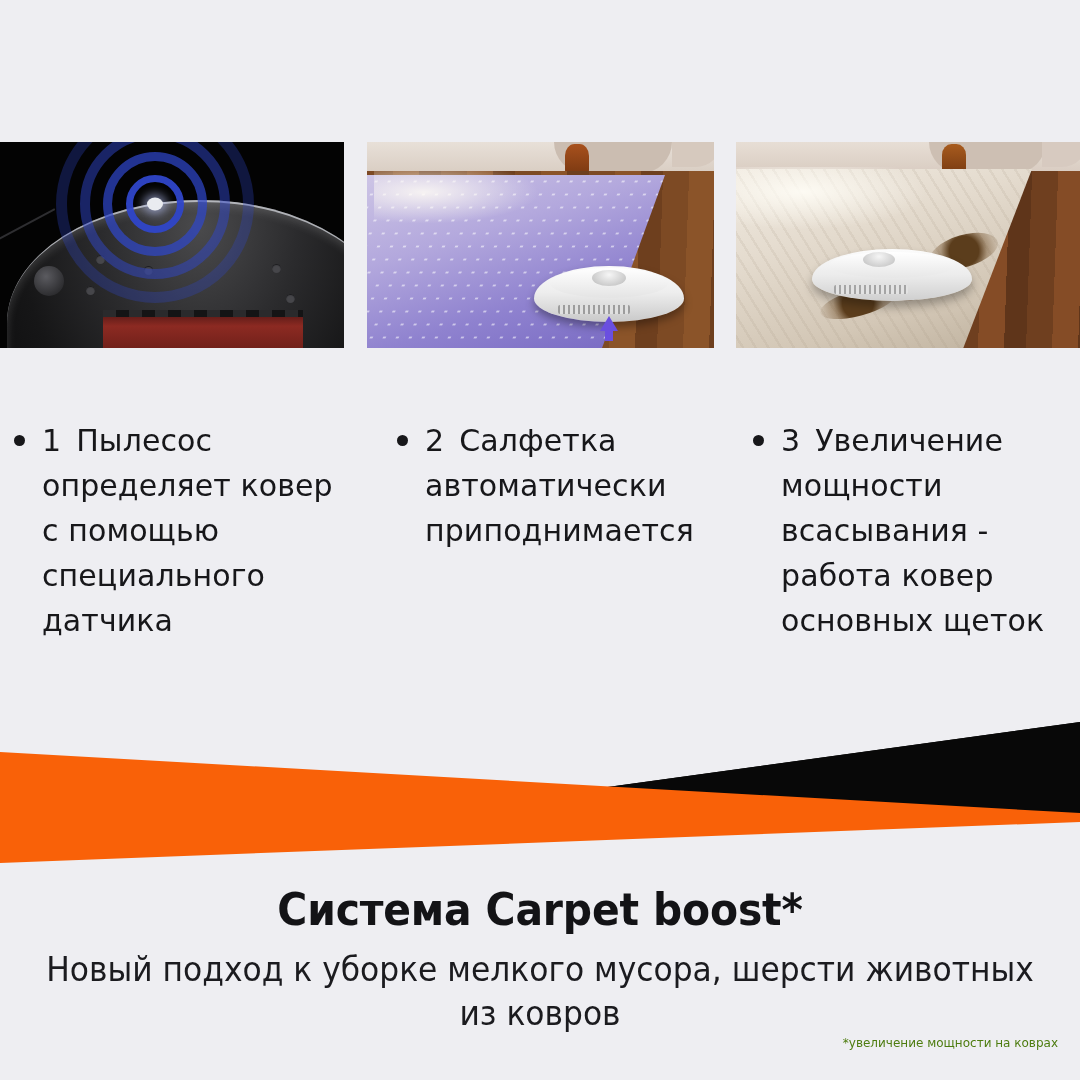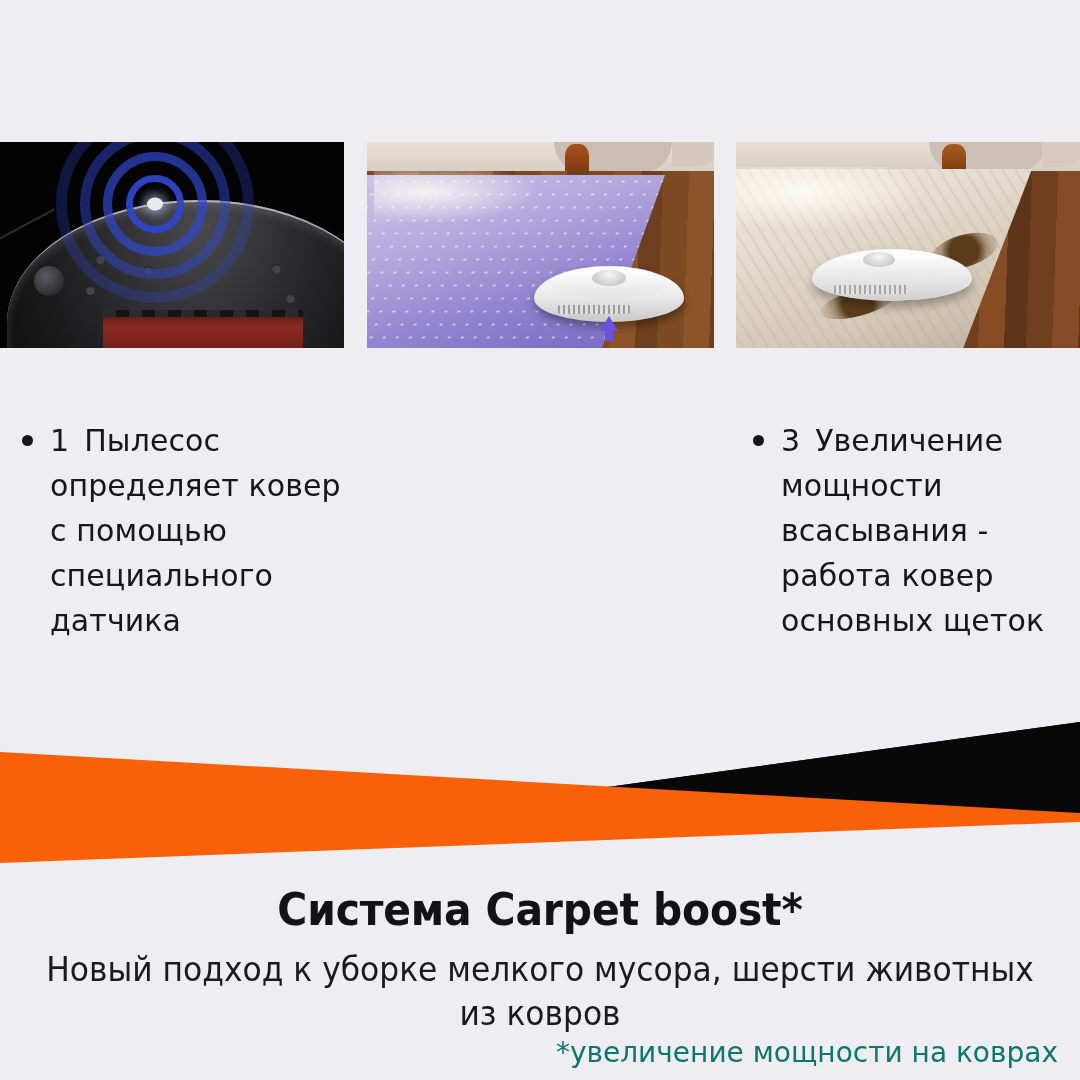--- a/index.html
+++ b/index.html
@@ -147,7 +147,7 @@
   
   .features{position:absolute;left:0;top:418px;width:1080px;height:270px;}
   .feature{position:absolute;top:0;}
-  .f1{left:22px;width:340px;}
+  .f1{left:14px;width:340px;}
   .f2{left:397px;width:330px;}
   .f3{left:753px;width:322px;}
   .feature-row{display:flex;align-items:flex-start;}

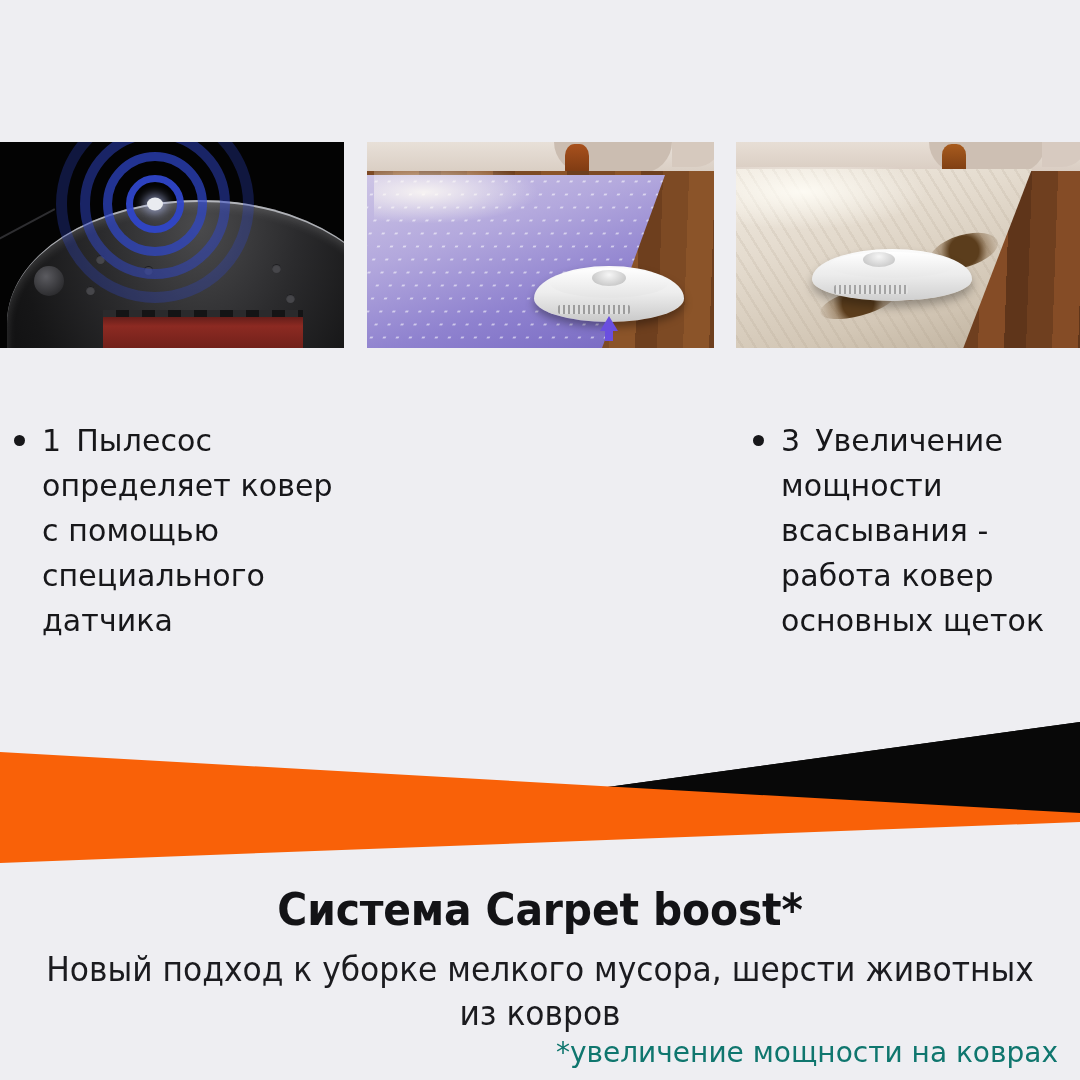--- a/index.html
+++ b/index.html
@@ -258,6 +258,14 @@
       </div>
     </div>
 
+    <div class="feature f2">
+      <div class="feature-row">
+        <div class="bullet"></div>
+        <div class="feature-text">
+          <span class="feature-num">2</span><span>Салфетка автоматически приподнимается</span>
+        </div>
+      </div>
+    </div>
 
     <div class="feature f3">
       <div class="feature-row">

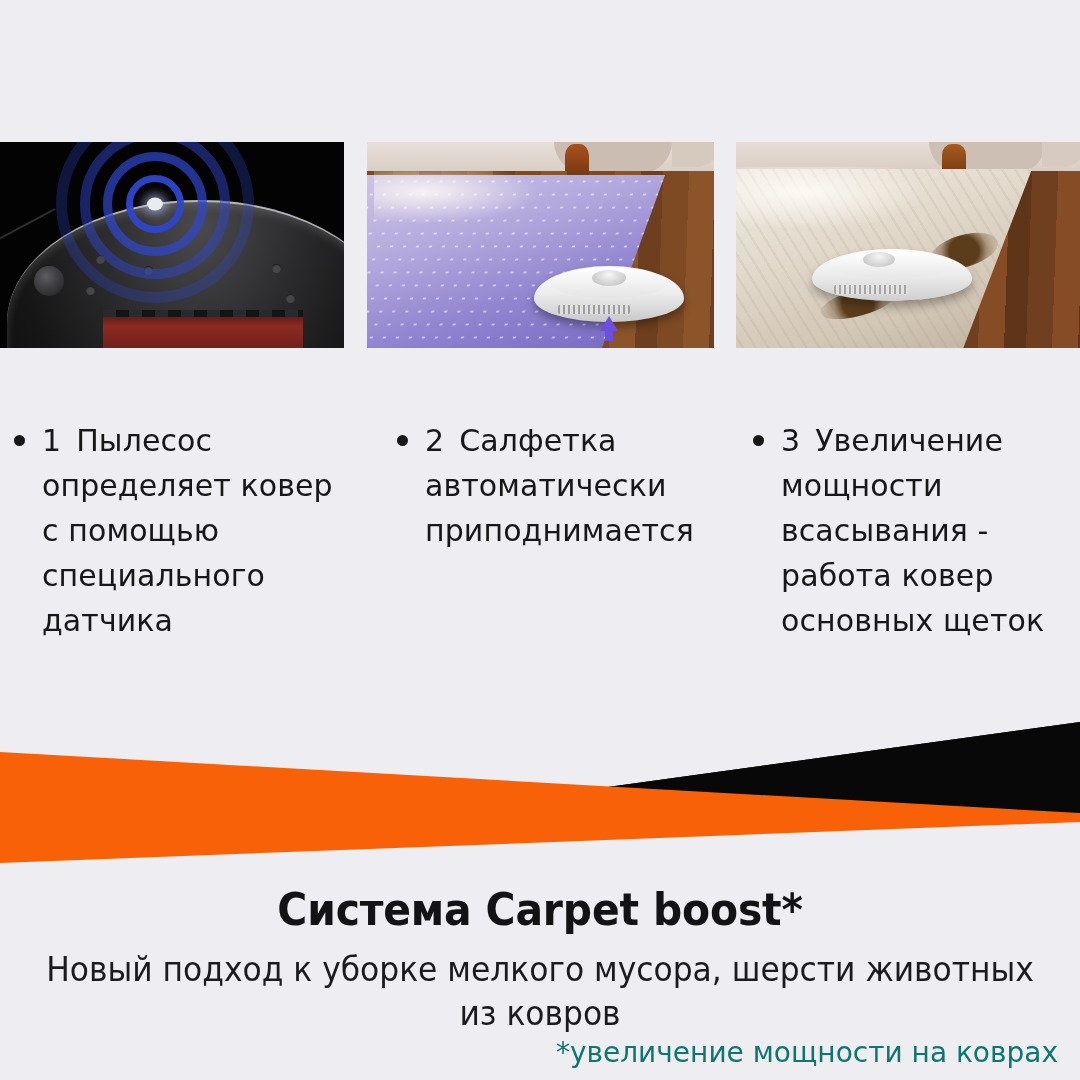--- a/index.html
+++ b/index.html
@@ -178,7 +178,7 @@
   }
   .footnote{
     position:absolute;right:22px;top:1036px;
-    font-size:28px;color:#0f766e;font-weight:400;
+    font-size:12px;color:#4d7c0f;font-weight:400;
   }
 </style>
 </head>

